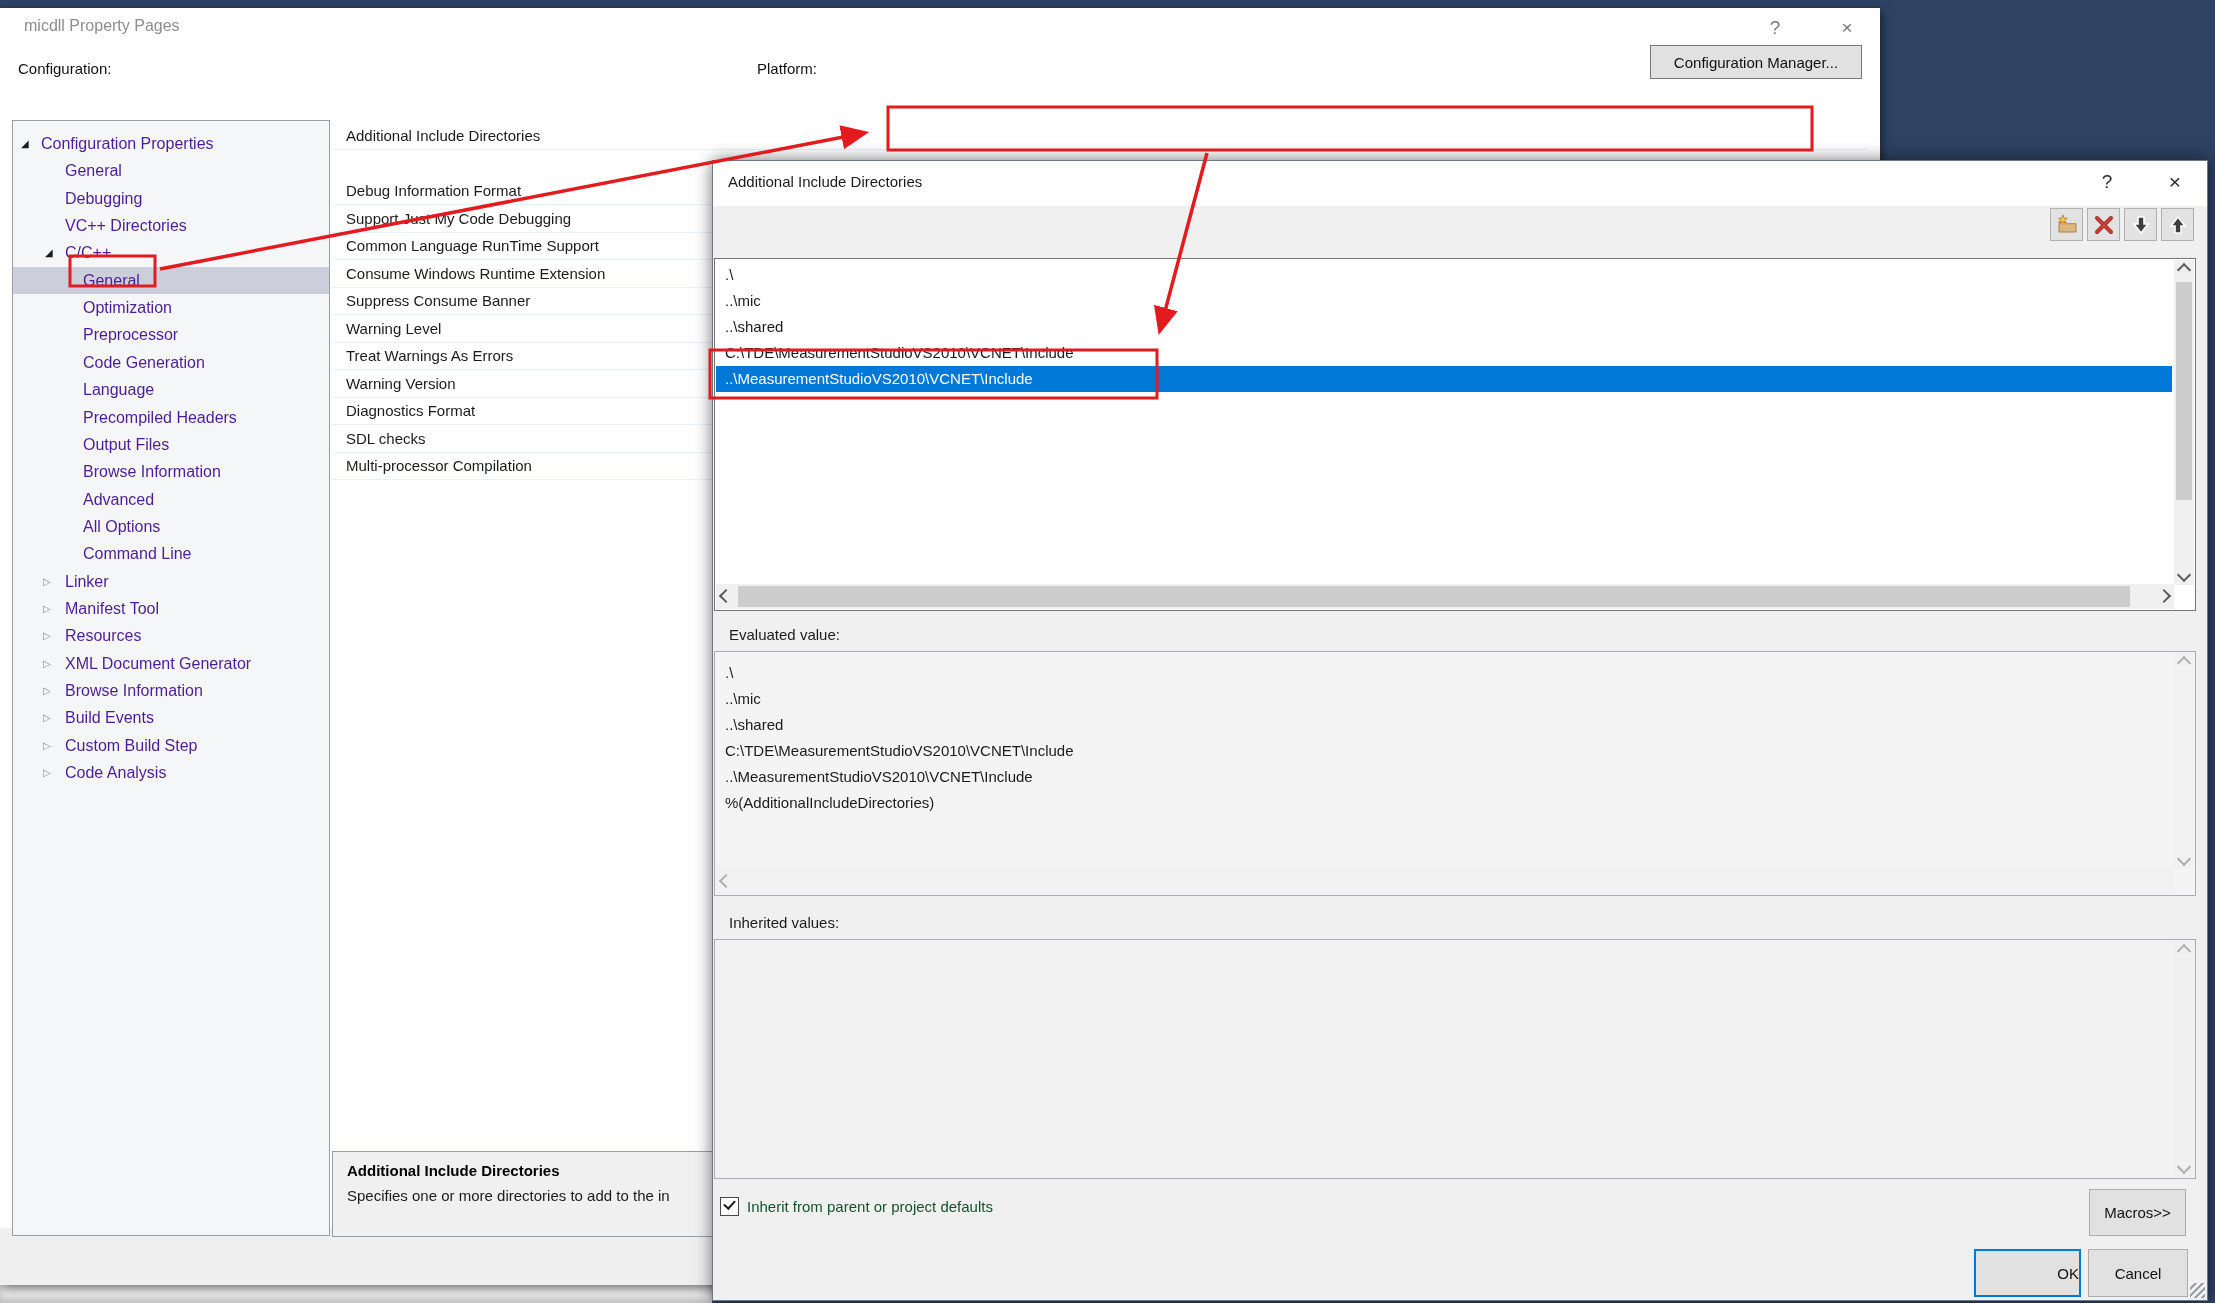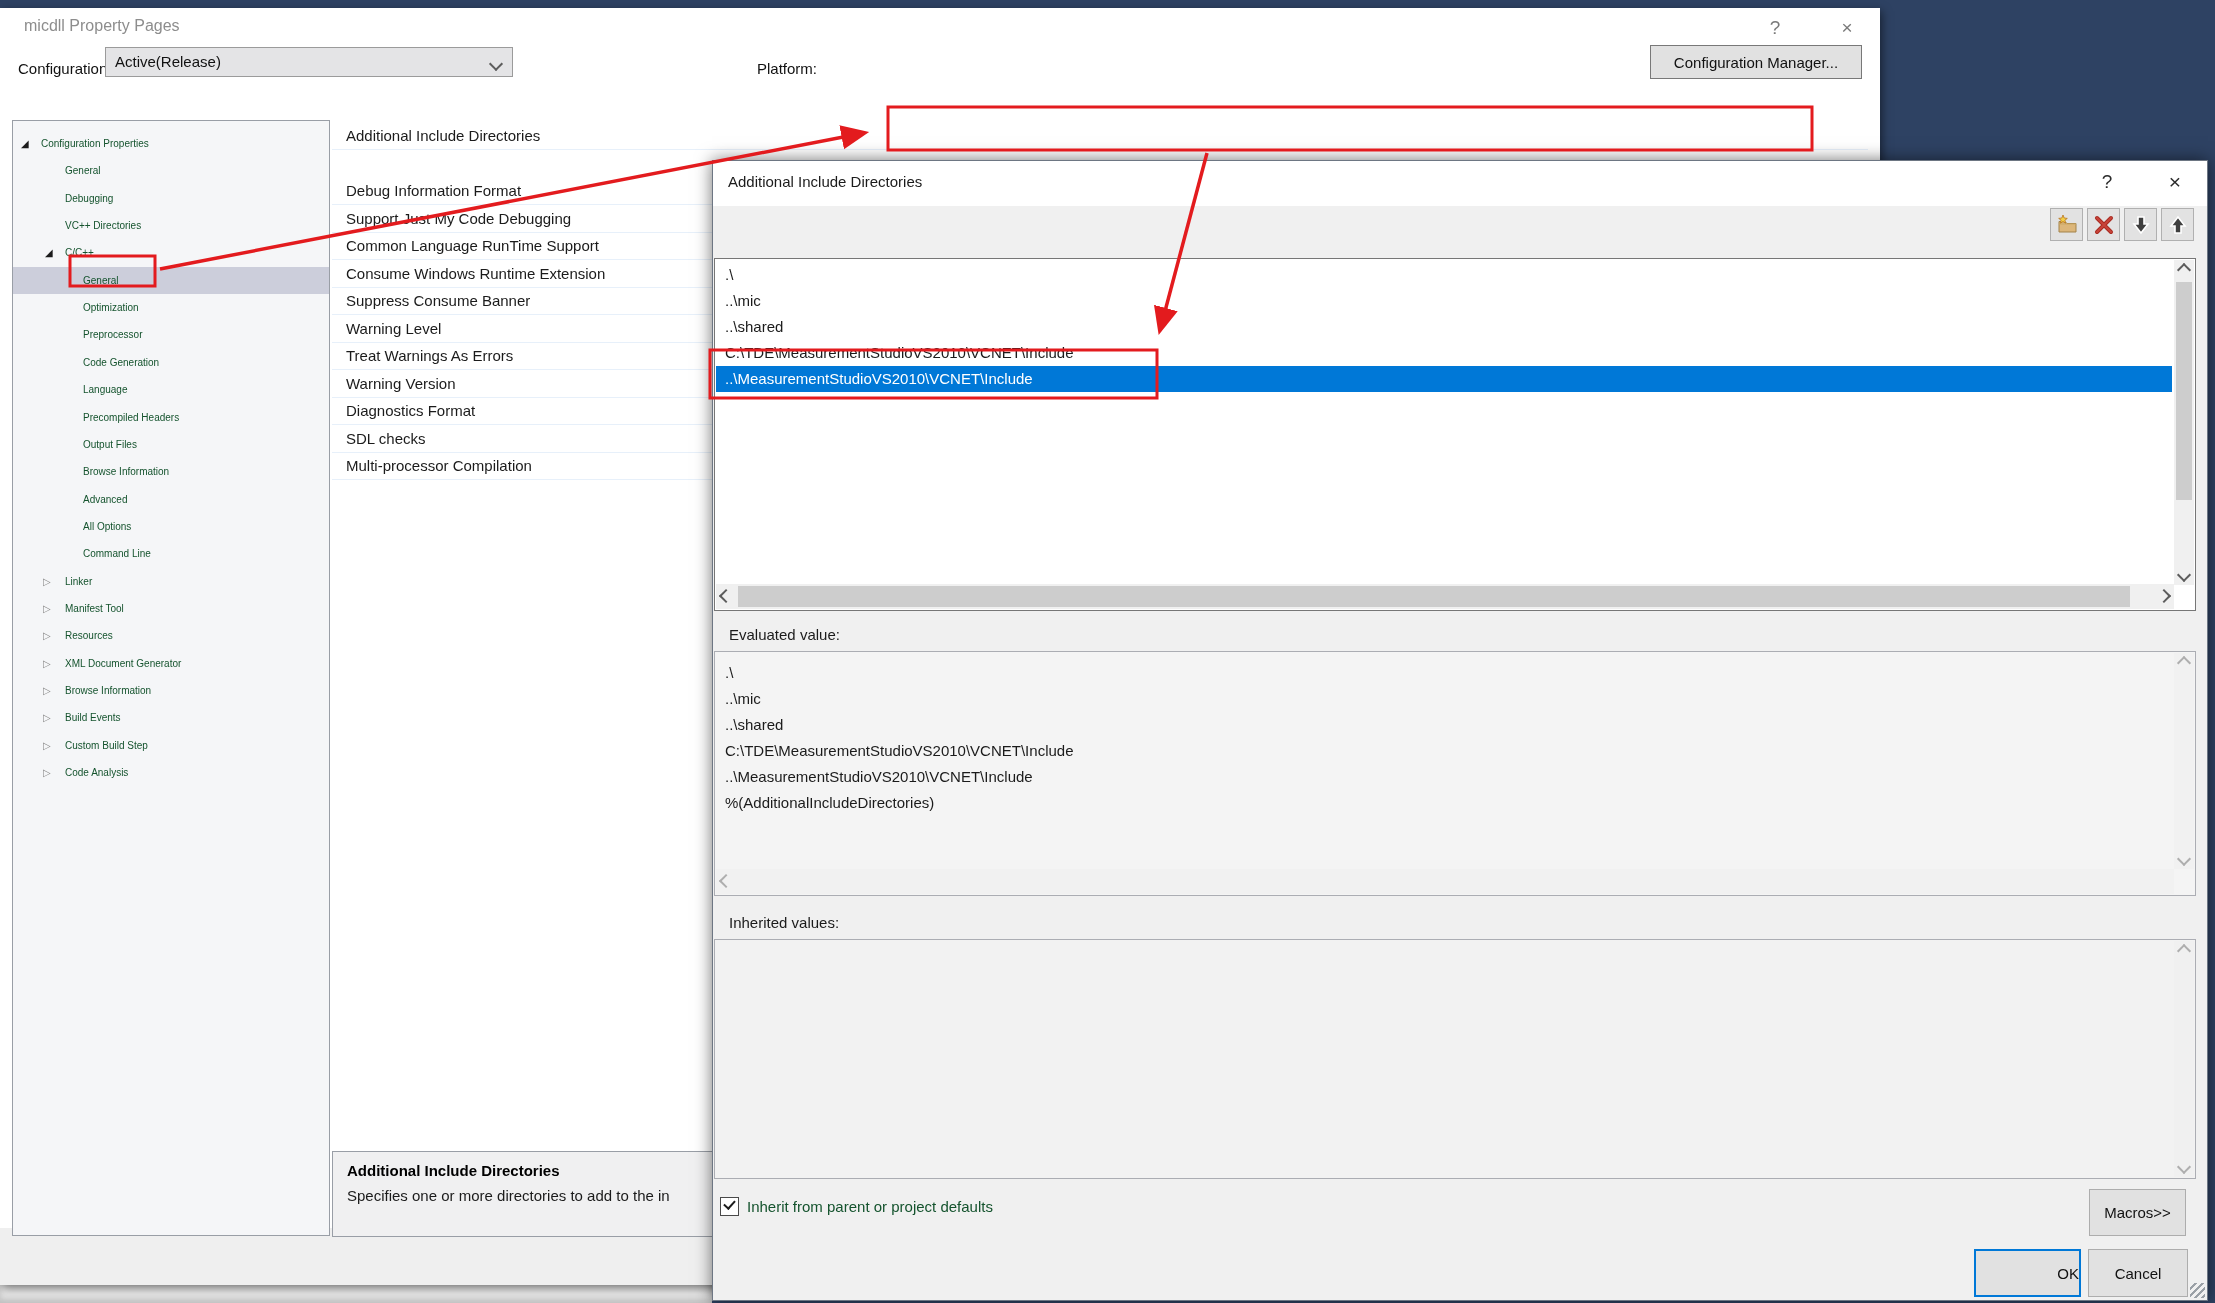--- a/index.html
+++ b/index.html
@@ -102,10 +102,6 @@
   <div class="abs winctl" style="left:1830px;top:7px;"><span>×</span></div>
 
   <div class="abs cfg-label" style="left:18px;">Configuration:</div>
-  <div class="abs combo" style="left:105px;top:39px;width:408px;">
-    <span>Active(Release)</span>
-    <span class="chev"></span>
-  </div>
   <div class="abs cfg-label" style="left:757px;">Platform:</div>
   <div class="abs pushbtn" style="left:1650px;top:37px;width:212px;height:34px;">
     <span>Configuration Manager...</span>

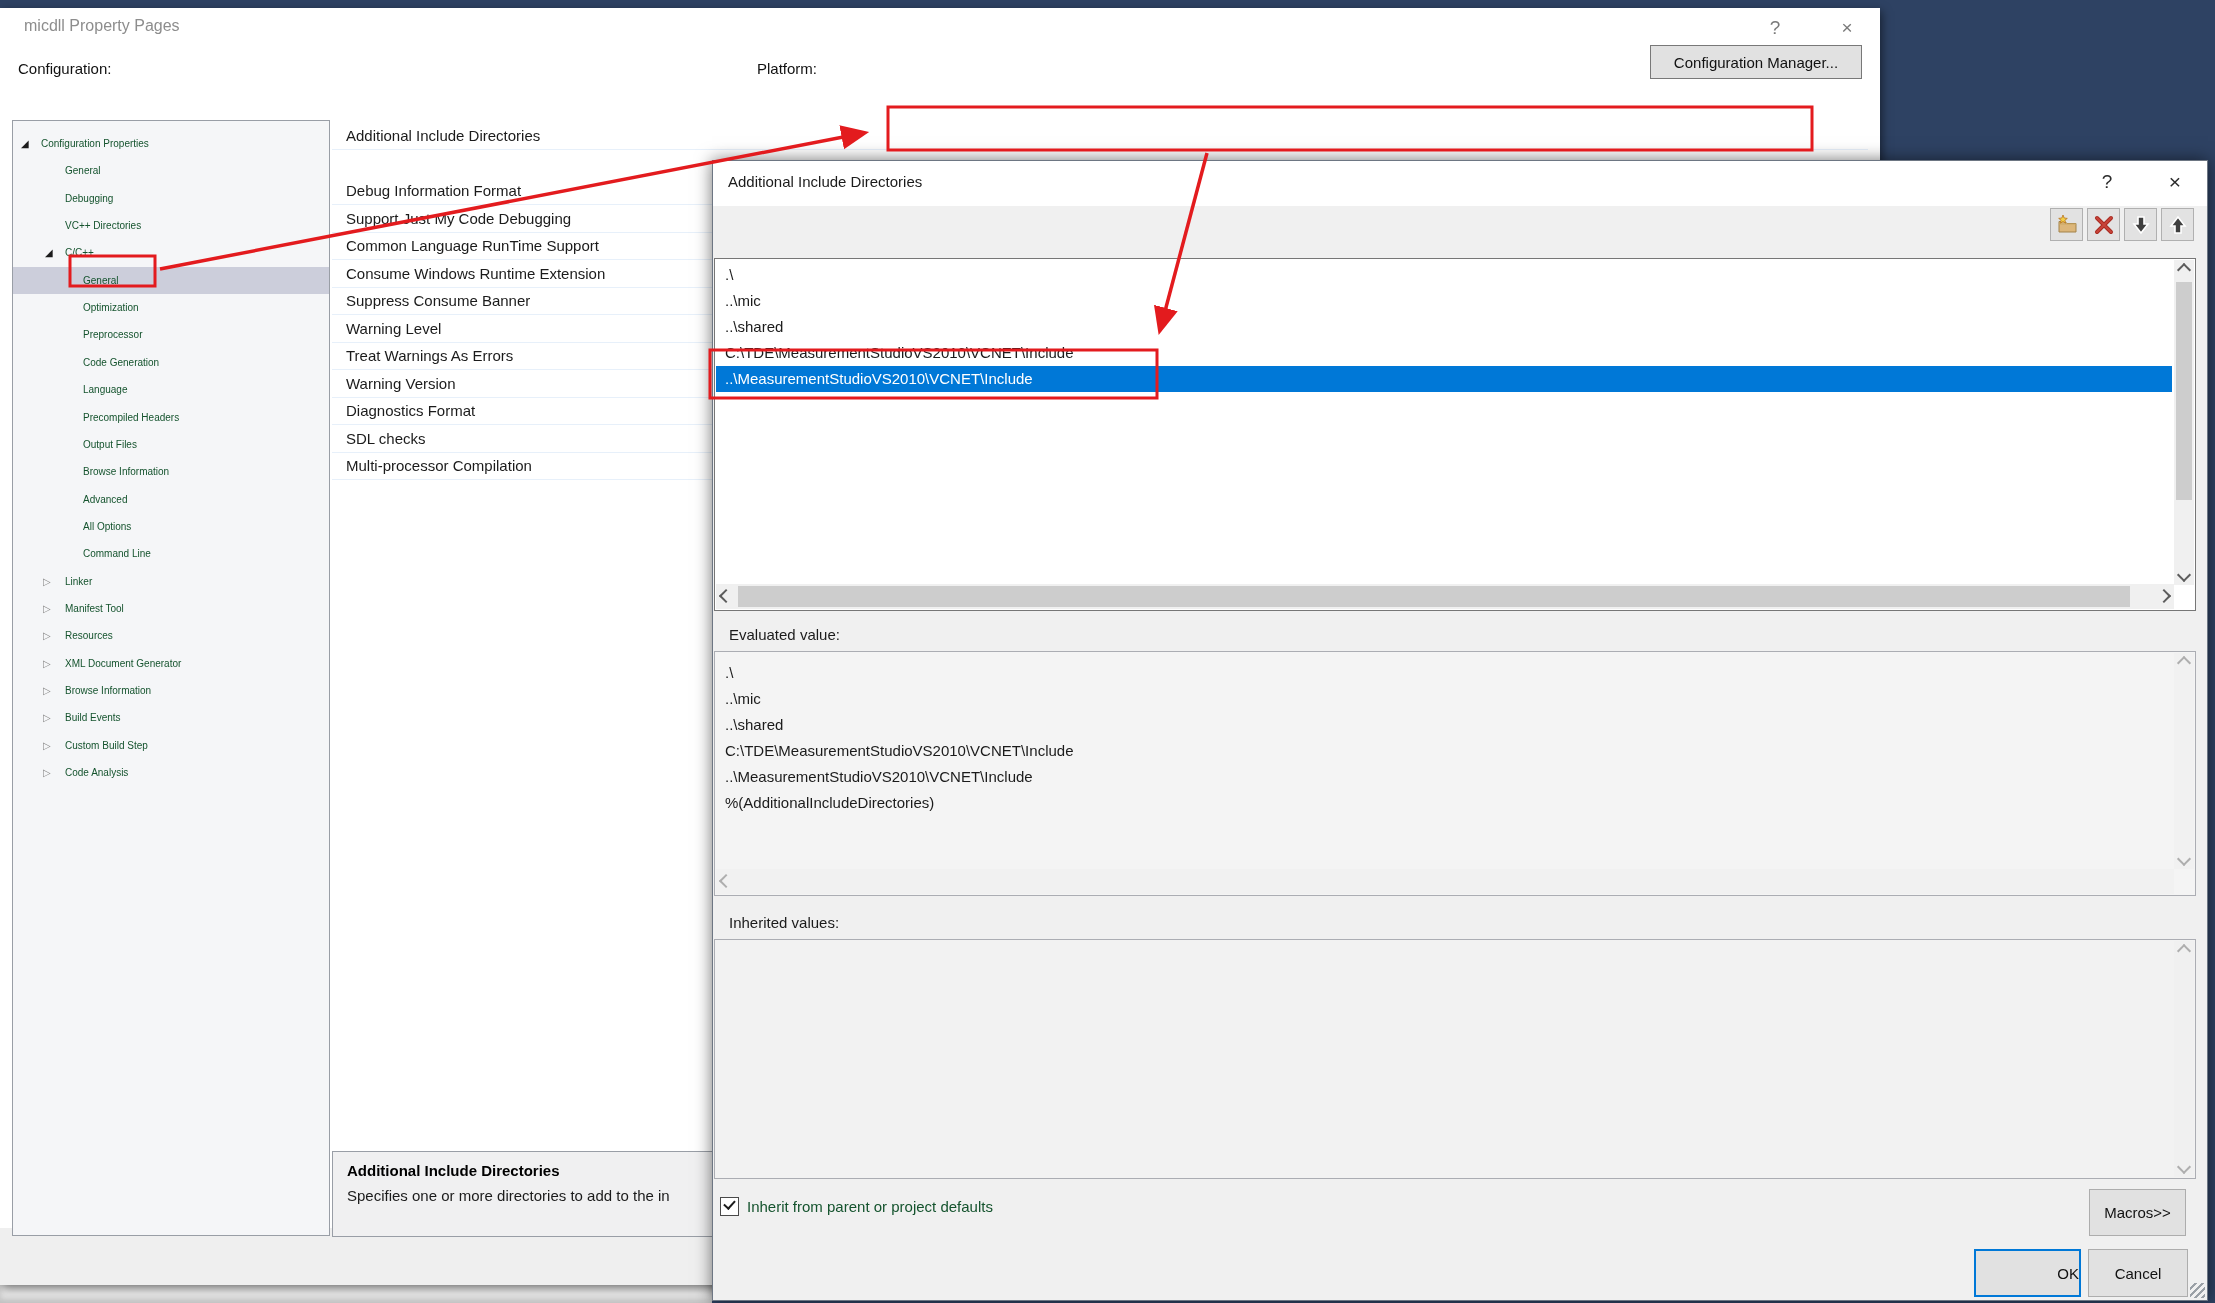--- a/index.html
+++ b/index.html
@@ -38,7 +38,7 @@
 
   
   #tree-panel{left:12px;top:112px;width:318px;height:1116px;background:#f5f6f8;border:1px solid #999ea6;box-sizing:border-box;overflow:hidden;}
-  .titem{position:absolute;left:0;width:100%;height:27px;line-height:27px;font-size:10px;color:#14532d;white-space:nowrap;}
+  .titem{position:absolute;left:0;width:100%;height:27px;line-height:27px;font-size:16px;color:#4c1d95;white-space:nowrap;}
   .titem.sel{background:#cccedb;}
   .titem .tl{position:absolute;top:0;}
   .l0 .tl{left:28px;} .l1 .tl{left:52px;} .l2 .tl{left:70px;}

